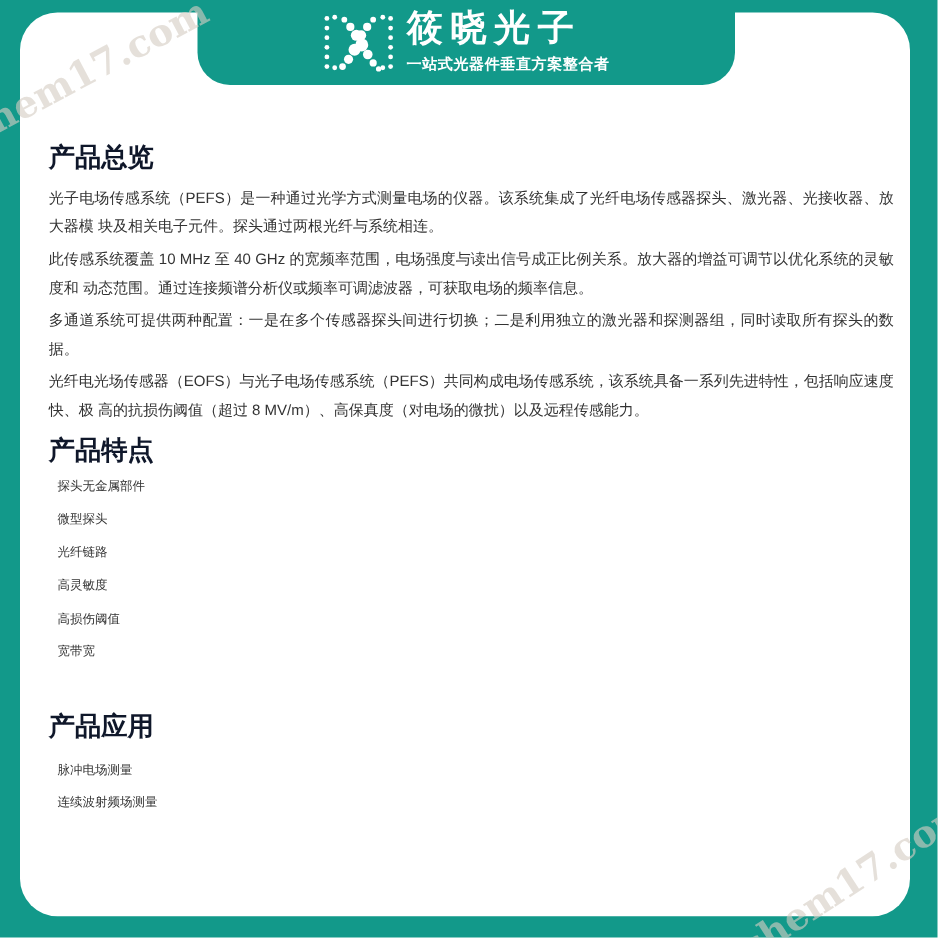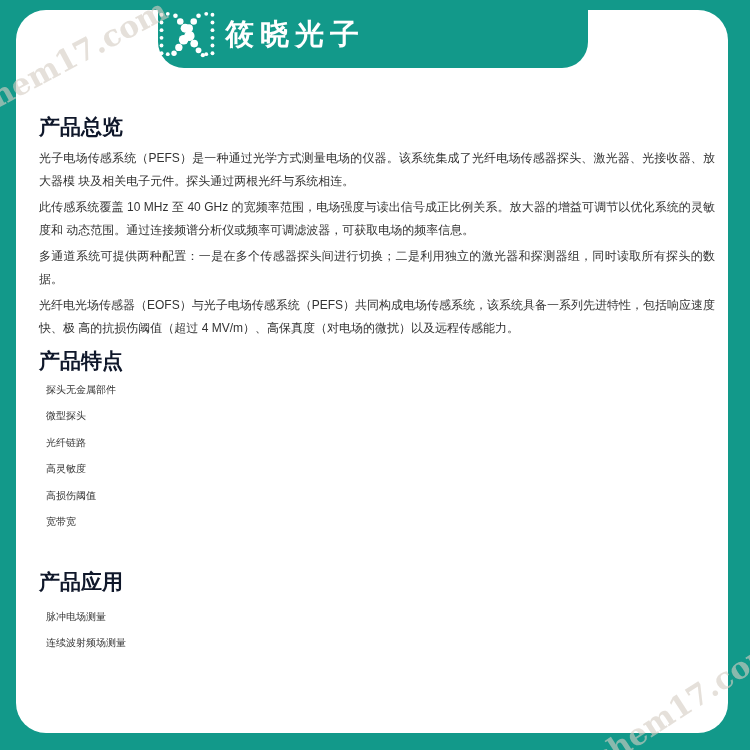--- a/index.html
+++ b/index.html
@@ -18,7 +18,7 @@
     width:430px; height:68px;
     background:#12998a;
     border-radius:0 0 26px 26px;
-    display:flex; align-items:center; justify-content:flex-start; gap:9px;
+    display:flex; align-items:center; justify-content:center; gap:9px;
     z-index:2;
   }
   .logo-icon svg { width:58px; height:50px; display:block; }

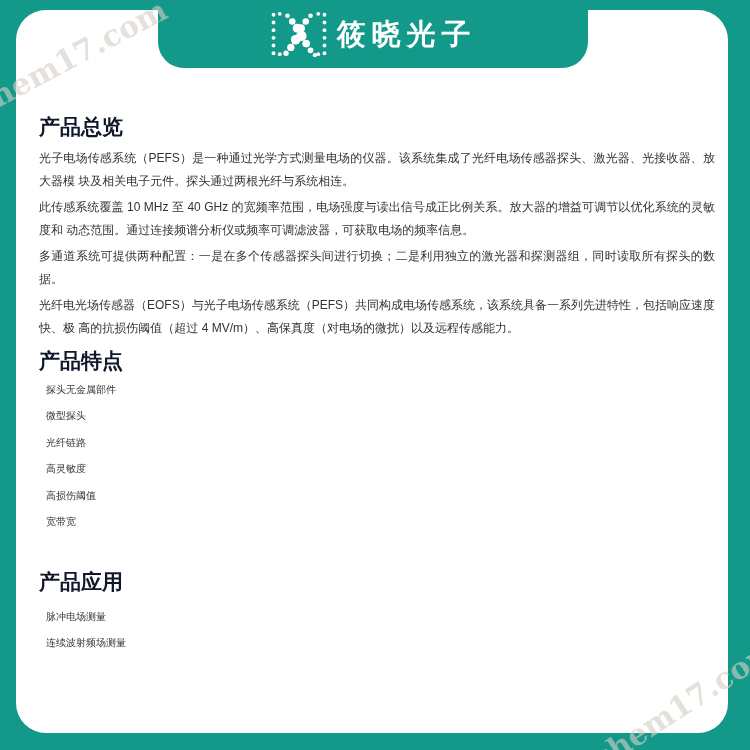--- a/index.html
+++ b/index.html
@@ -107,6 +107,7 @@
     </span>
     <span class="logo-text">
       <span class="logo-title">筱晓光子</span>
+      <span class="logo-tagline">一站式光器件垂直方案整合者</span>
     </span>
   </div>
 

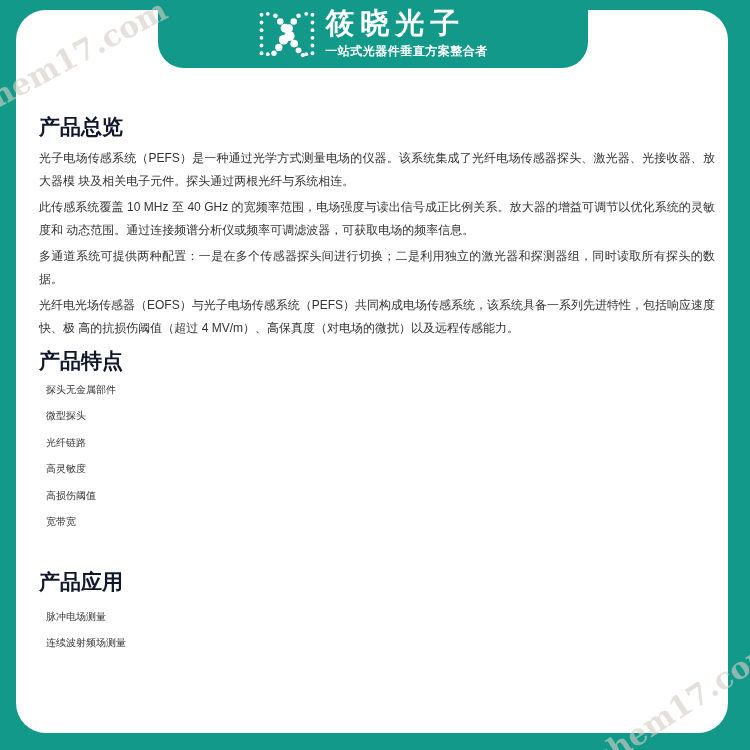--- a/index.html
+++ b/index.html
@@ -117,7 +117,7 @@
     <p class="body-para">光子电场传感系统（PEFS）是一种通过光学方式测量电场的仪器。该系统集成了光纤电场传感器探头、激光器、光接收器、放大器模 块及相关电子元件。探头通过两根光纤与系统相连。</p>
     <p class="body-para">此传感系统覆盖 10 MHz 至 40 GHz 的宽频率范围，电场强度与读出信号成正比例关系。放大器的增益可调节以优化系统的灵敏度和 动态范围。通过连接频谱分析仪或频率可调滤波器，可获取电场的频率信息。</p>
     <p class="body-para">多通道系统可提供两种配置：一是在多个传感器探头间进行切换；二是利用独立的激光器和探测器组，同时读取所有探头的数据。</p>
-    <p class="body-para">光纤电光场传感器（EOFS）与光子电场传感系统（PEFS）共同构成电场传感系统，该系统具备一系列先进特性，包括响应速度快、极 高的抗损伤阈值（超过 4 MV/m）、高保真度（对电场的微扰）以及远程传感能力。</p>
+    <p class="body-para">光纤电光场传感器（EOFS）与光子电场传感系统（PEFS）共同构成电场传感系统，该系统具备一系列先进特性，包括响应速度快、极 高的抗损伤阈值（超过 8 MV/m）、高保真度（对电场的微扰）以及远程传感能力。</p>
 
     <h2 class="section-heading features">产品特点</h2>
     <ul class="plain-list">

